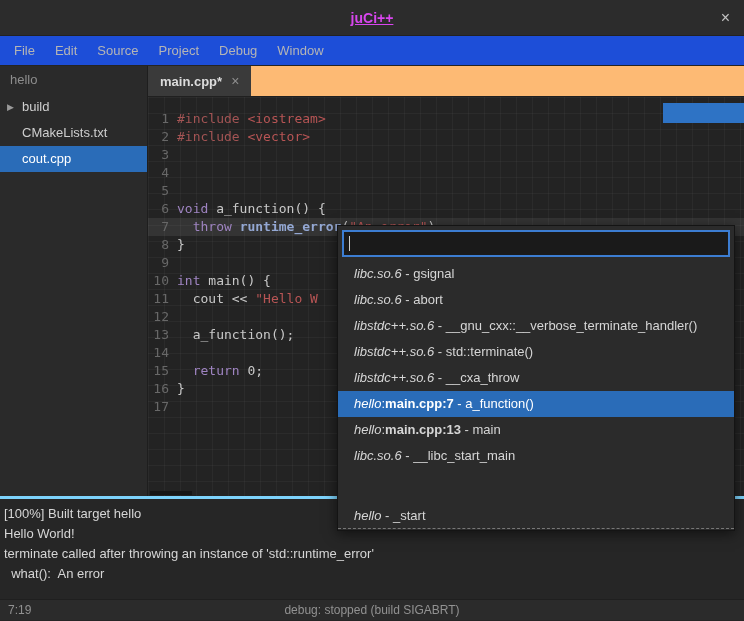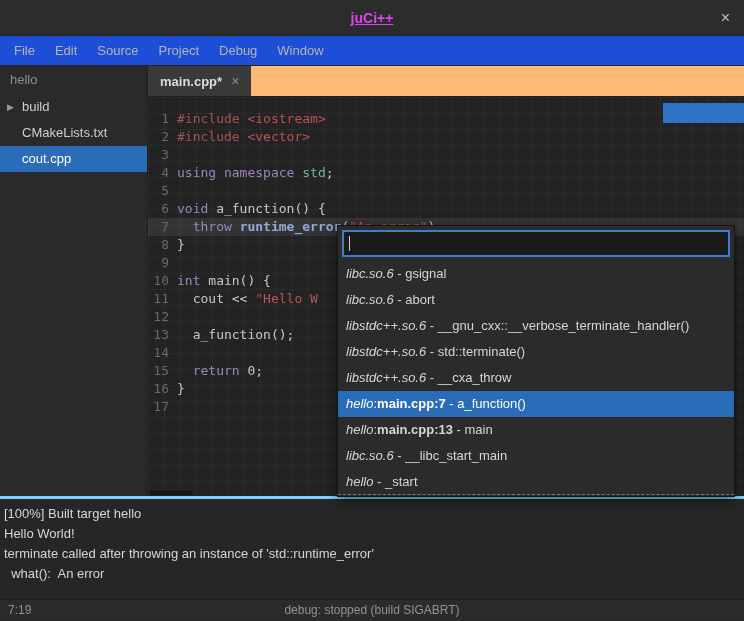--- a/index.html
+++ b/index.html
@@ -130,7 +130,7 @@
             <div class="code-row"><span class="ln">1</span><span class="code"><span class="tk-pre">#include </span><span class="tk-str">&lt;iostream&gt;</span></span></div>
             <div class="code-row"><span class="ln">2</span><span class="code"><span class="tk-pre">#include </span><span class="tk-str">&lt;vector&gt;</span></span></div>
             <div class="code-row"><span class="ln">3</span><span class="code"></span></div>
-            <div class="code-row"><span class="ln">4</span><span class="code"><span class="tk-kw">using namespace</span><span class="tk-d"> </span><span class="tk-type">std</span><span class="tk-d">;</span></span></div>
+            <div class="code-row"><span class="ln">4</span></div>
             <div class="code-row"><span class="ln">5</span><span class="code"></span></div>
             <div class="code-row"><span class="ln">6</span><span class="code"><span class="tk-kw">void</span><span class="tk-d"> a_function() {</span></span></div>
             <div class="code-row current-line"><span class="ln">7</span><span class="code"><span class="tk-d">  </span><span class="tk-kw">throw</span><span class="tk-d"> </span><span class="tk-fnb">runtime_error</span><span class="tk-d">(</span><span class="tk-str">"An error"</span><span class="tk-d">);</span></span></div>

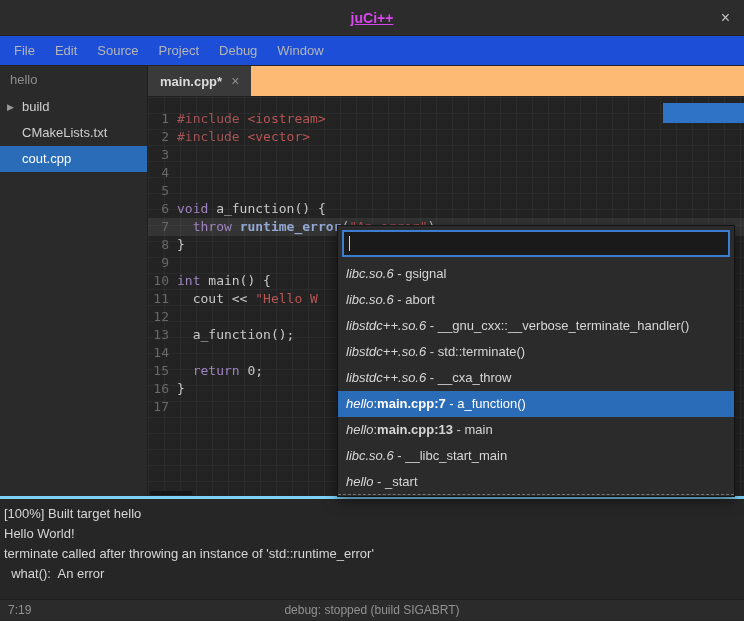--- a/index.html
+++ b/index.html
@@ -81,7 +81,7 @@
   .caret { width:1px; height:15px; background:#cfcfcf; }
   .input-value { color:#dddddd; }
   .stack-list { padding-bottom:1px; }
-  .stack-item { height:26px; line-height:26px; padding:0 8px; color:#d6d6d6; white-space:nowrap; overflow:hidden; font-size:13px; }
+  .stack-item { height:26px; line-height:26px; padding:0 16px; color:#d6d6d6; white-space:nowrap; overflow:hidden; font-size:13px; }
   .stack-item.selected { background:#2a6cb8; color:#ffffff; }
   .stack-item:last-child { border-bottom:1px dashed #777; }
   .seg-i { font-style:italic; }

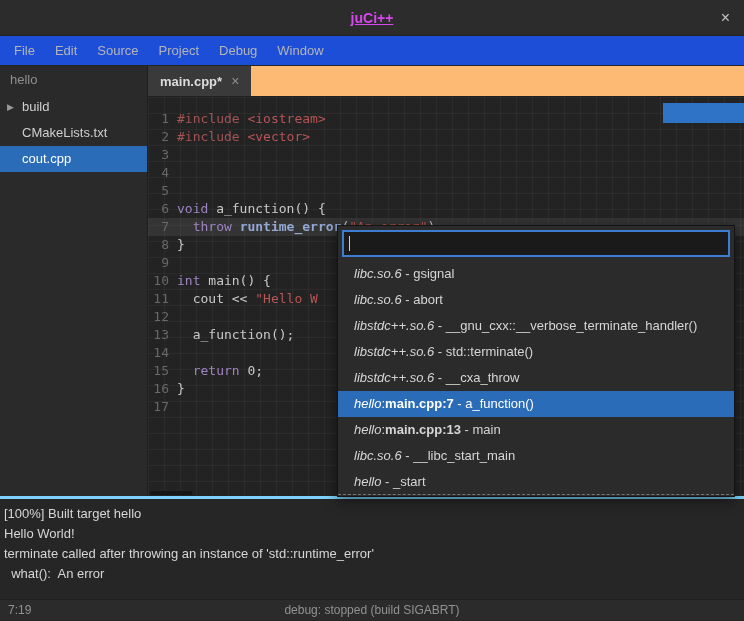--- a/index.html
+++ b/index.html
@@ -83,7 +83,7 @@
   .stack-list { padding-bottom:1px; }
   .stack-item { height:26px; line-height:26px; padding:0 16px; color:#d6d6d6; white-space:nowrap; overflow:hidden; font-size:13px; }
   .stack-item.selected { background:#2a6cb8; color:#ffffff; }
-  .stack-item:last-child { border-bottom:1px dashed #777; }
+  .stack-item:last-child { border-bottom:1px dashed #777;margin-top:34px; }
   .seg-i { font-style:italic; }
   .seg-b { font-weight:bold; }
   .seg-n { }

